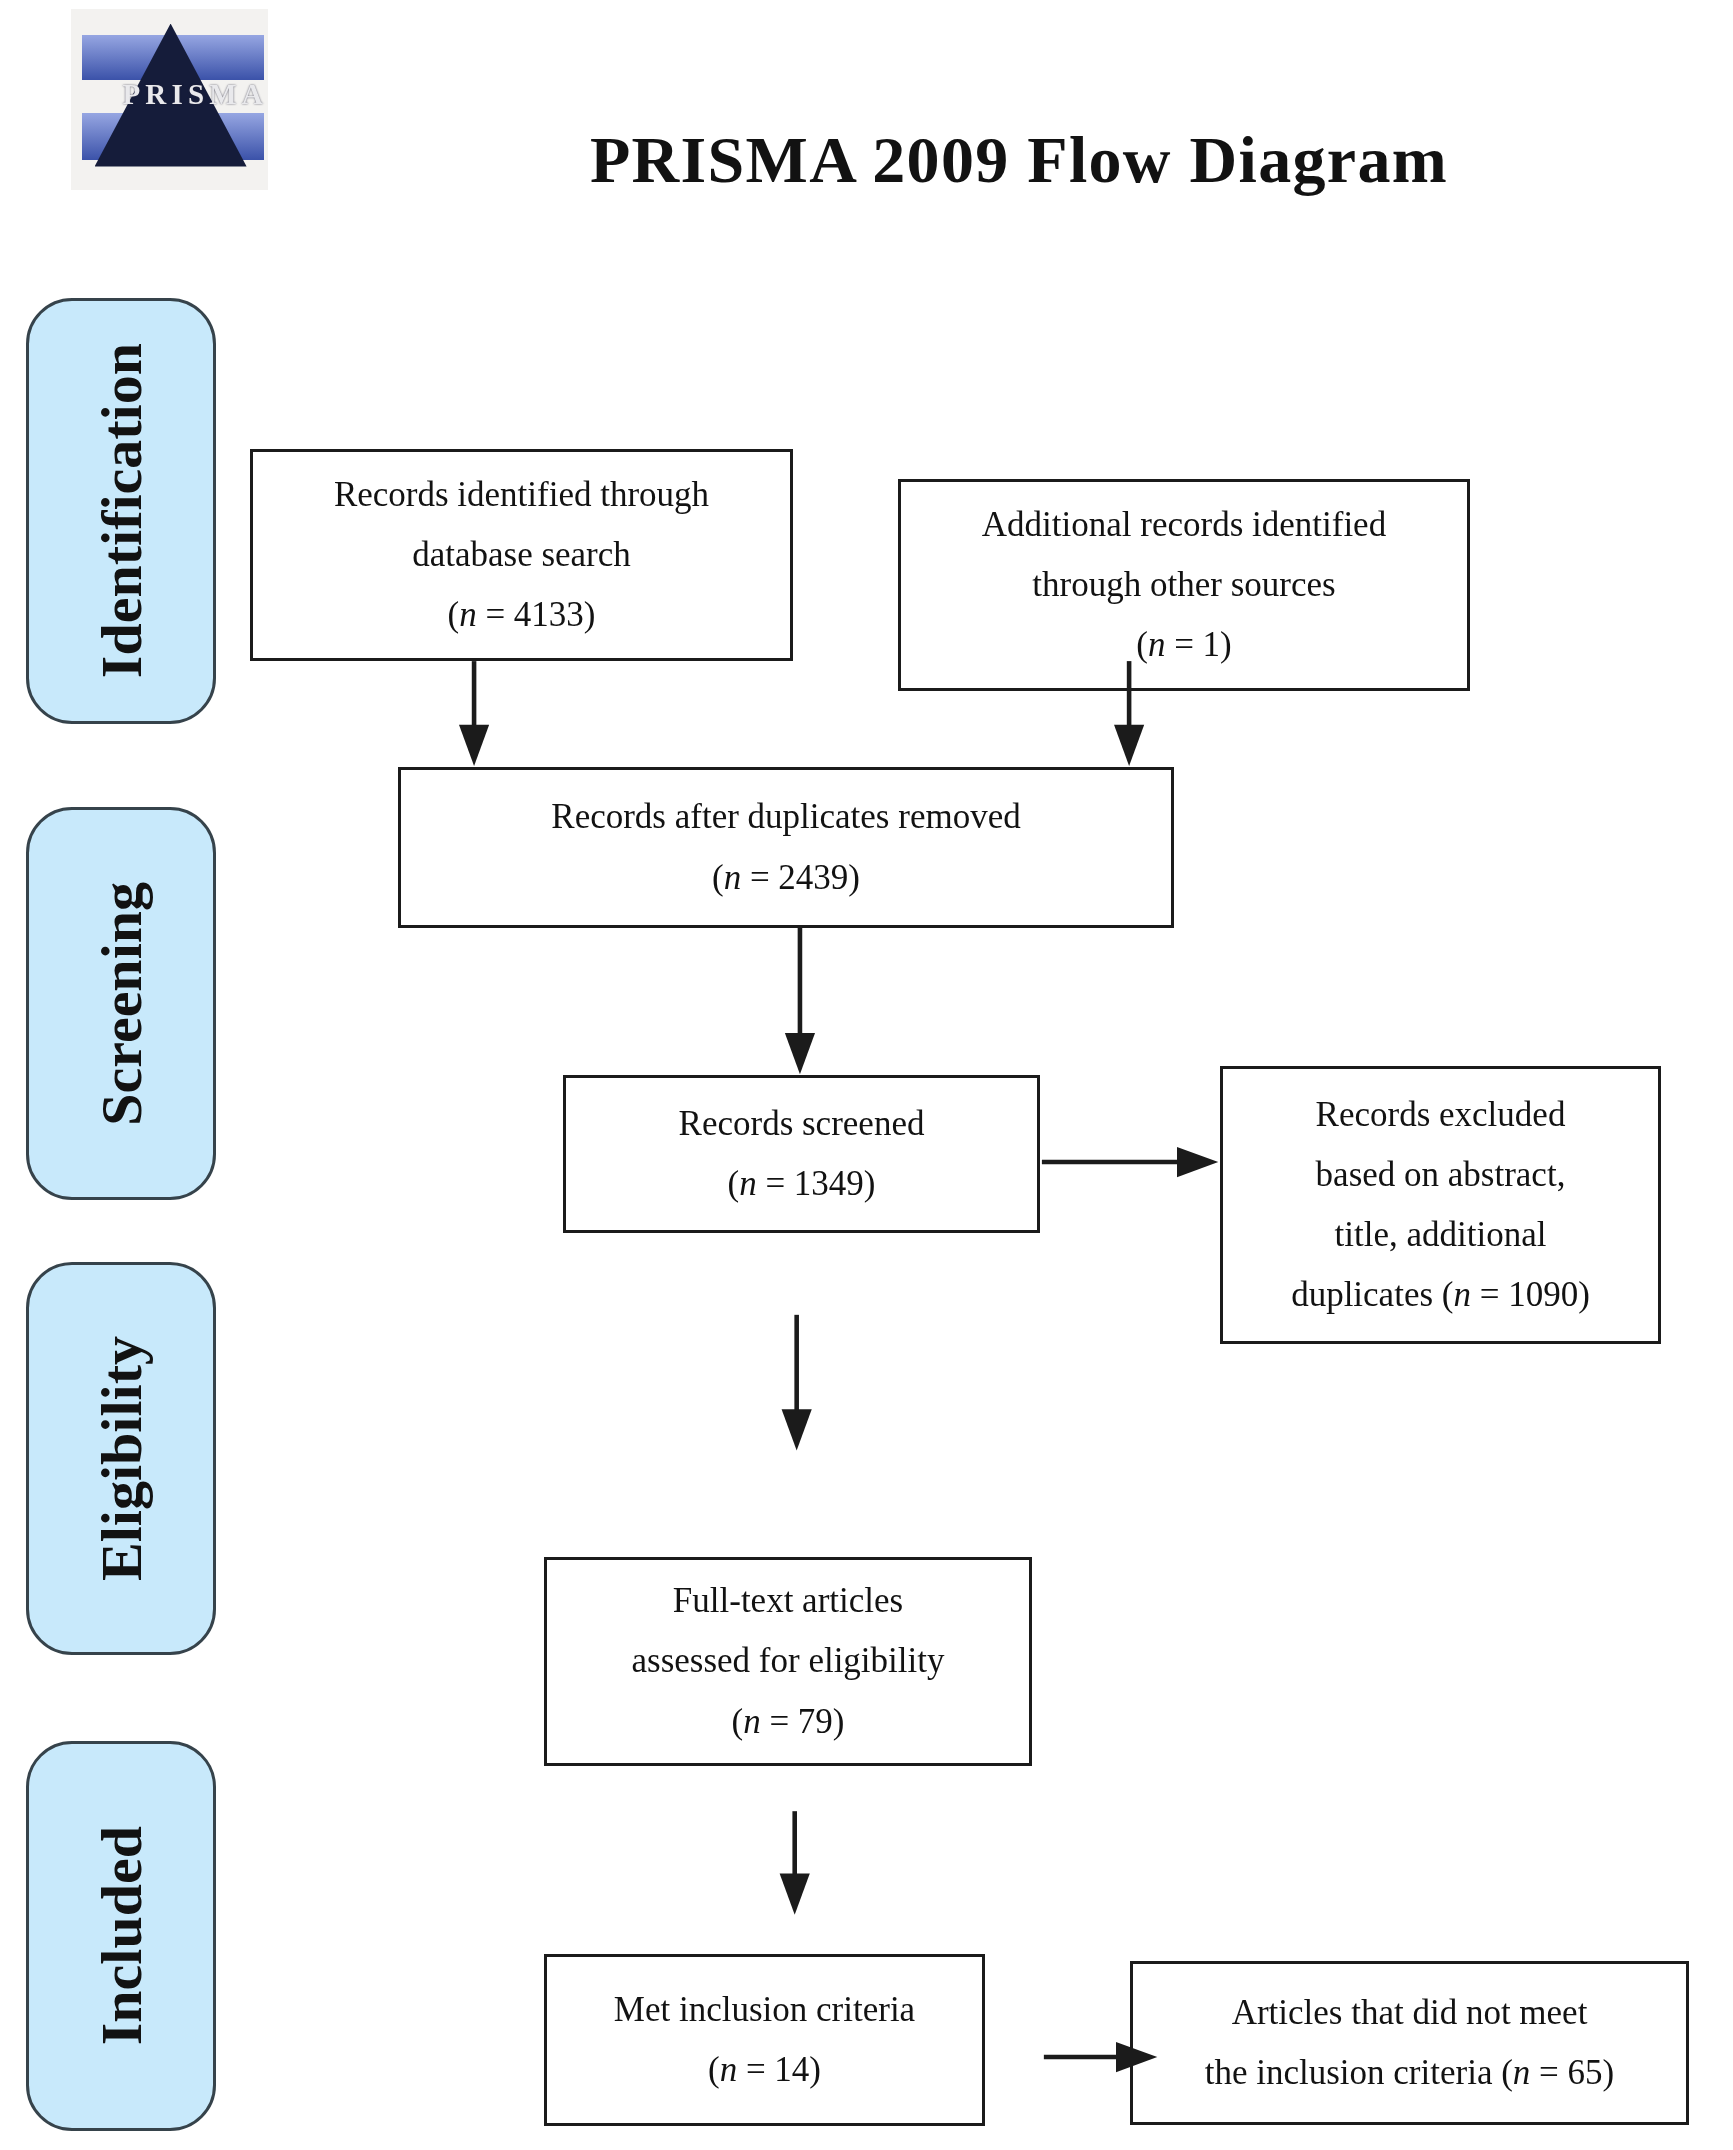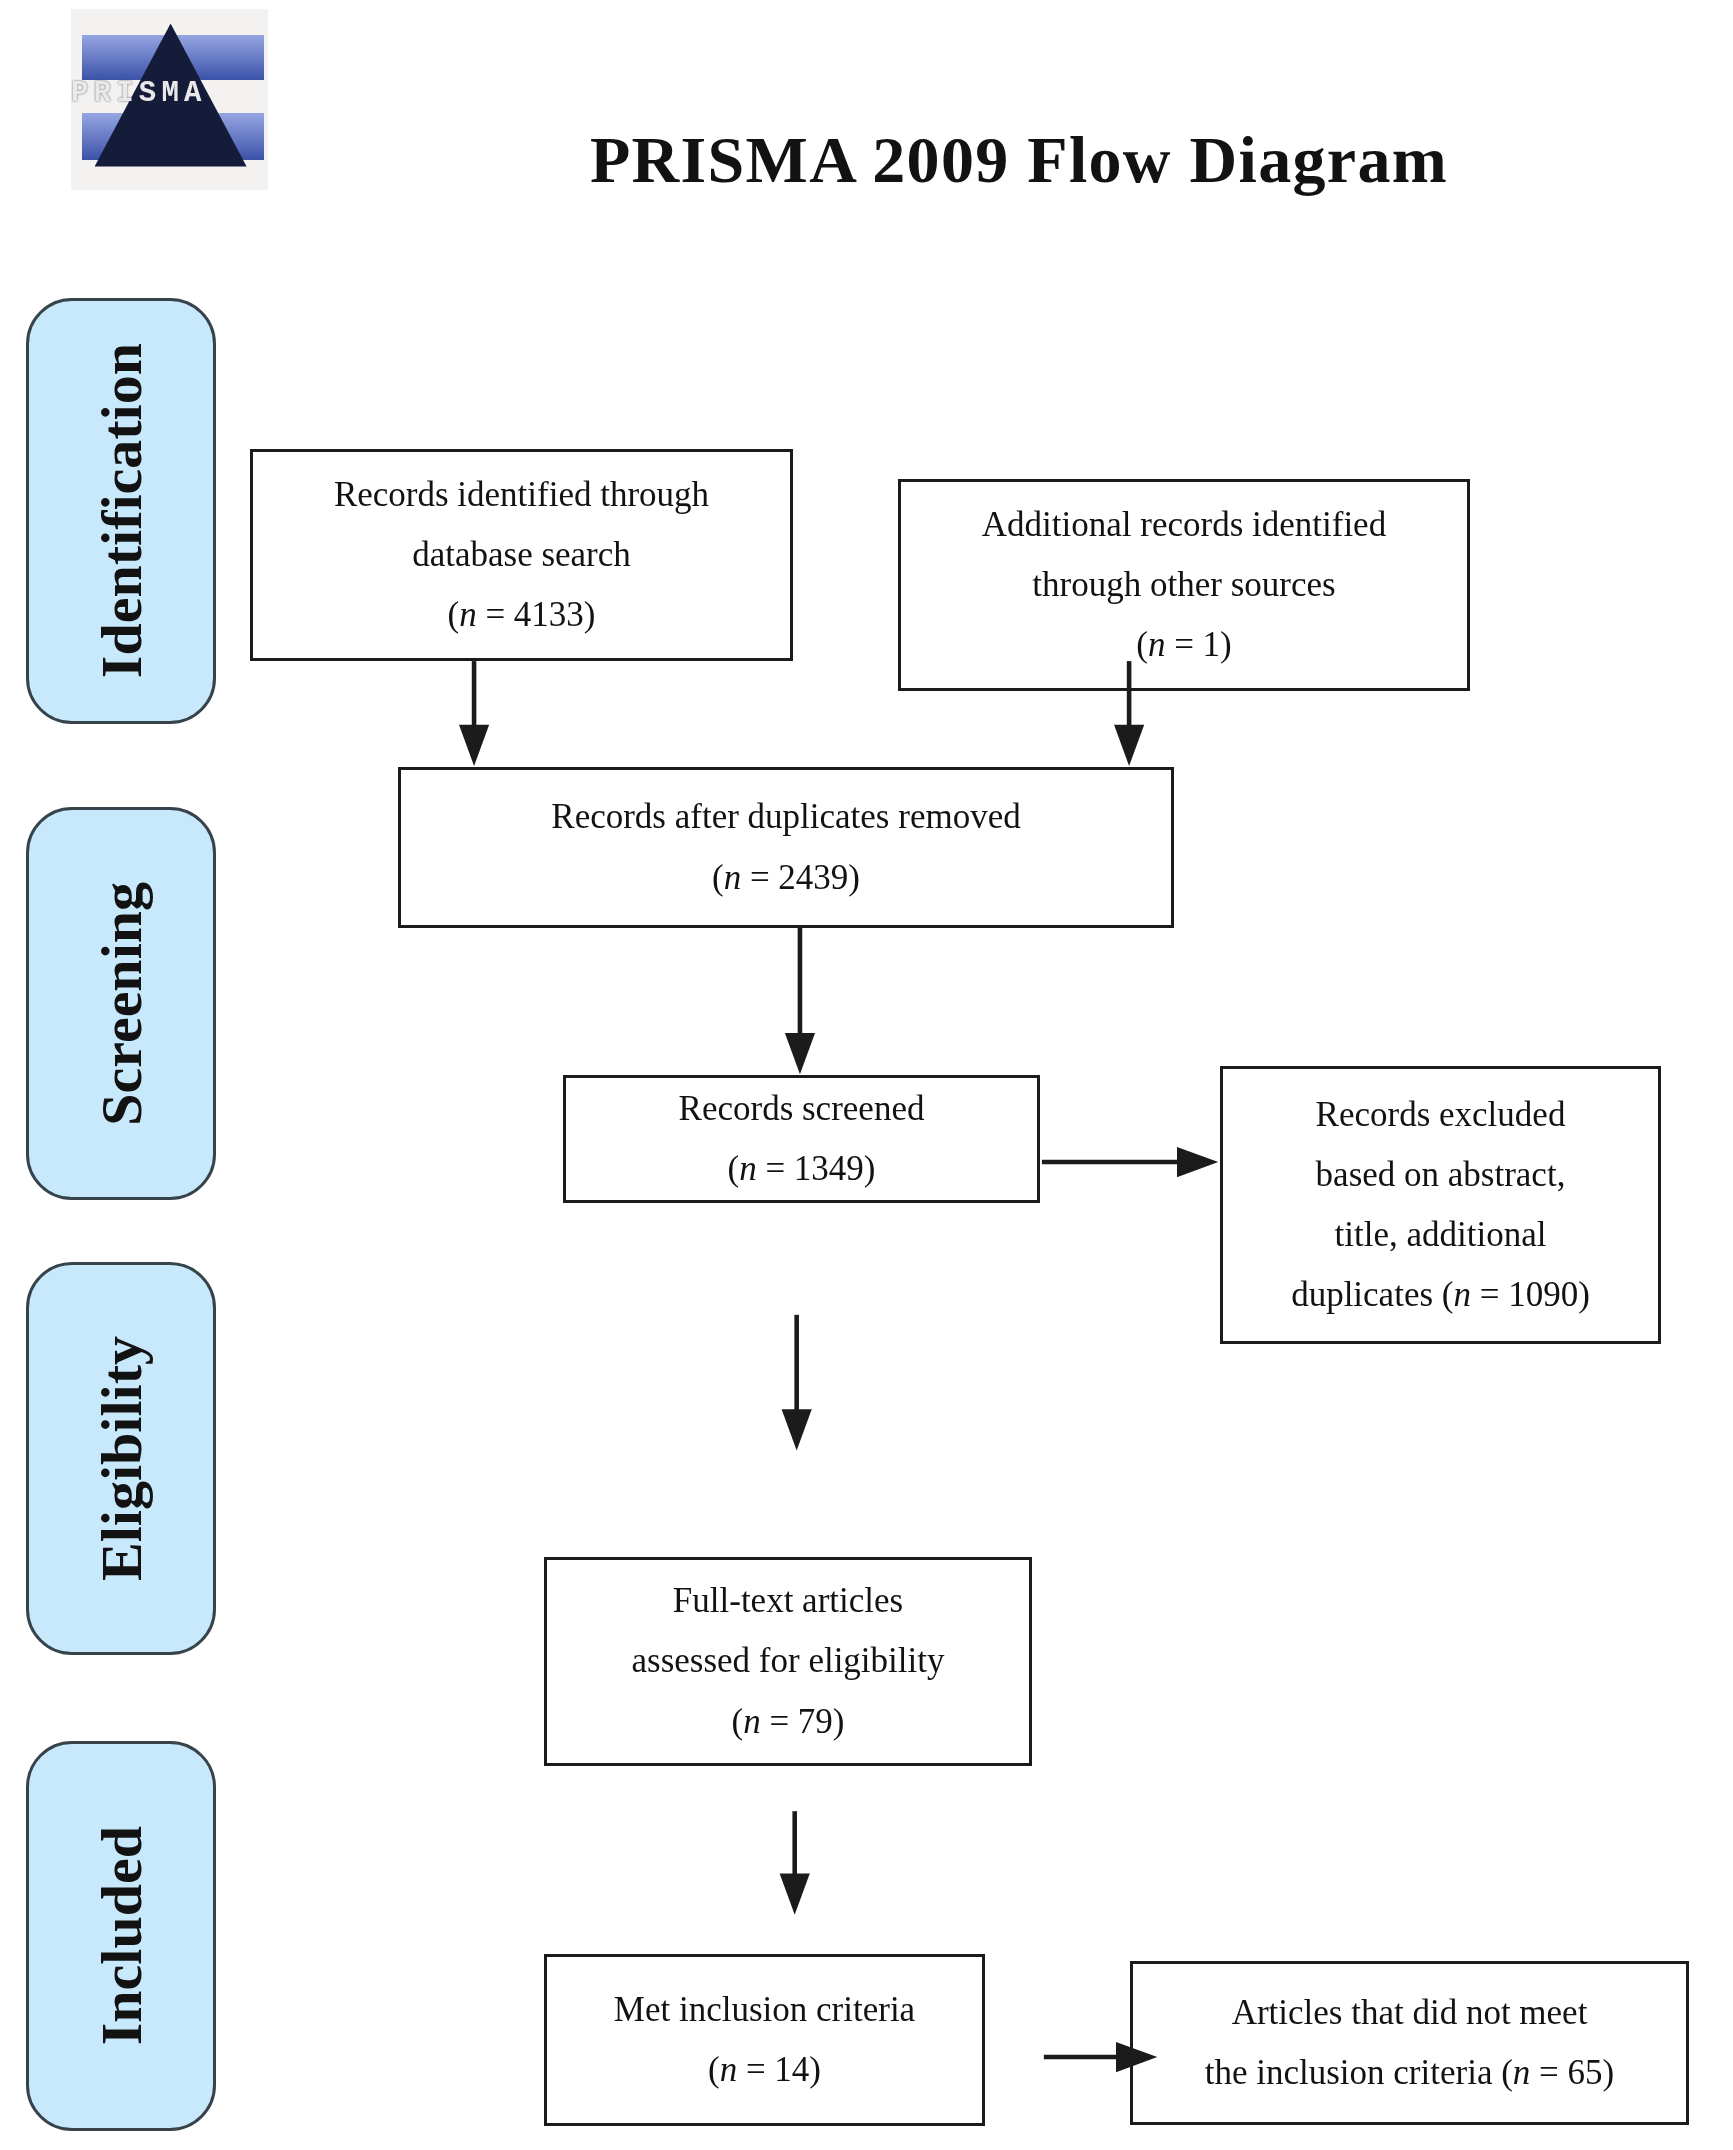--- a/index.html
+++ b/index.html
@@ -34,8 +34,8 @@
   }
   .logo .word{
     position:absolute;left:0;top:68px;width:100%;height:34px;
-    text-align:left;line-height:34px;
-    font-family:Liberation Mono, monospace;
+    text-align:right;line-height:34px;
+    font-family:Liberation Serif, serif;
     font-weight:bold;font-size:29px;letter-spacing:5.2px;
     color:#e9e9ec;text-shadow:0 0 2px rgba(40,40,60,.8);
   }

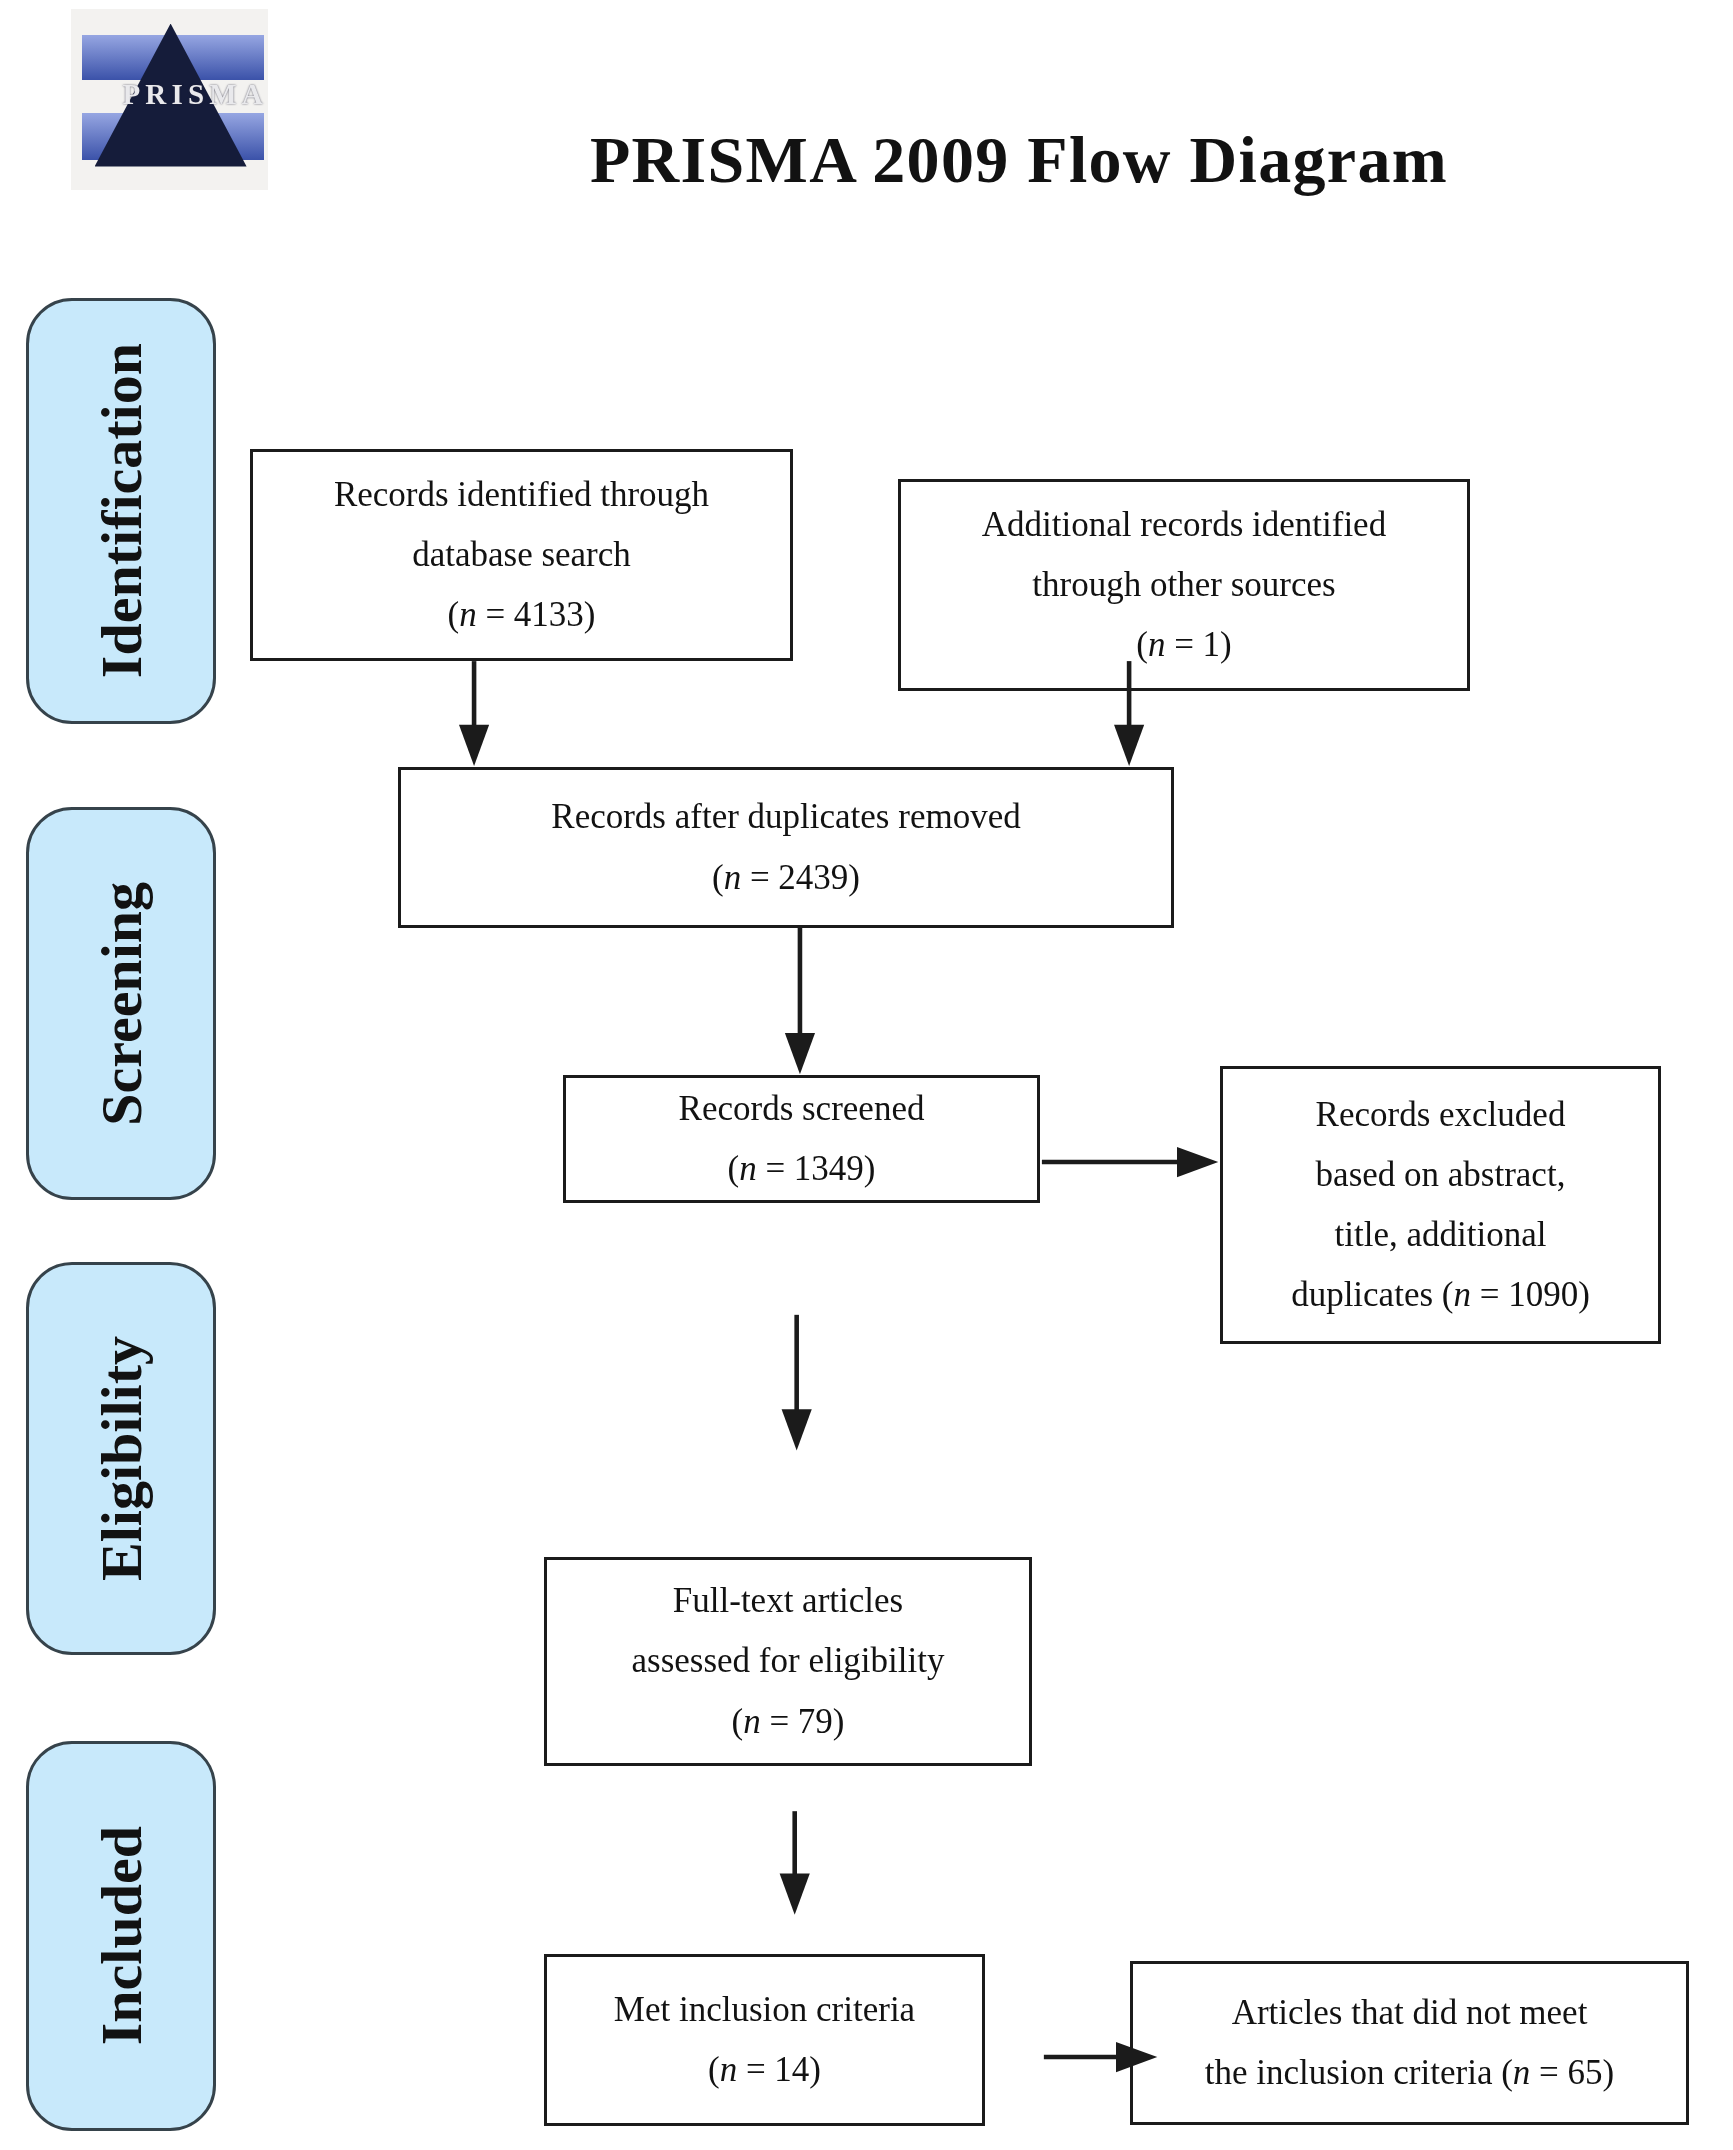--- a/index.html
+++ b/index.html
@@ -113,7 +113,7 @@
     <div class="ftext">Records after duplicates removed<br>(<i>n</i> = 2439)</div>
   </div>
 
-  <div class="fbox" style="left:563px;top:1075px;width:477px;height:128px;">
+  <div class="fbox" style="left:563px;top:1075px;width:477px;height:158px;">
     <div class="ftext">Records screened<br>(<i>n</i> = 1349)</div>
   </div>
 

